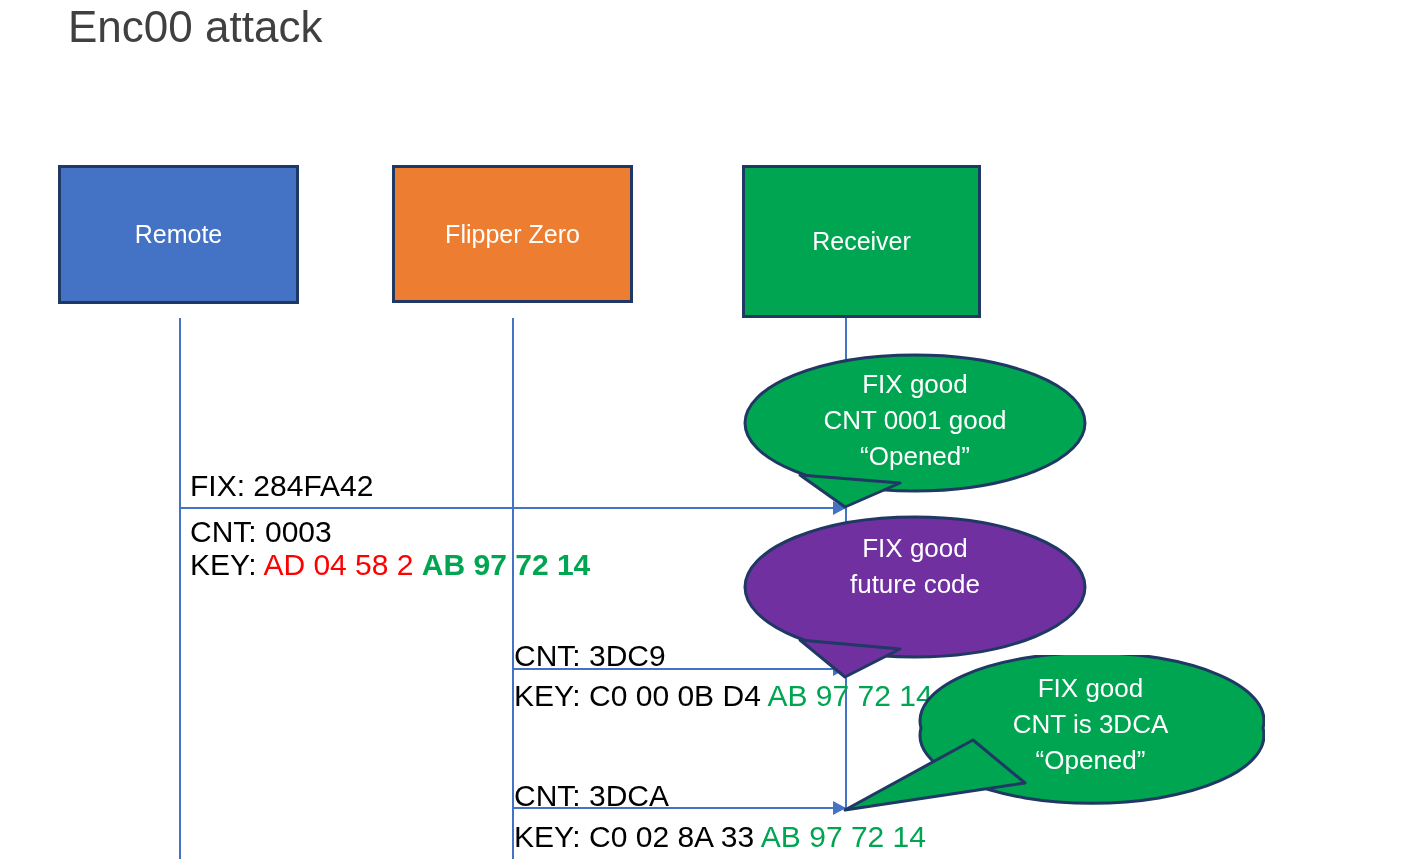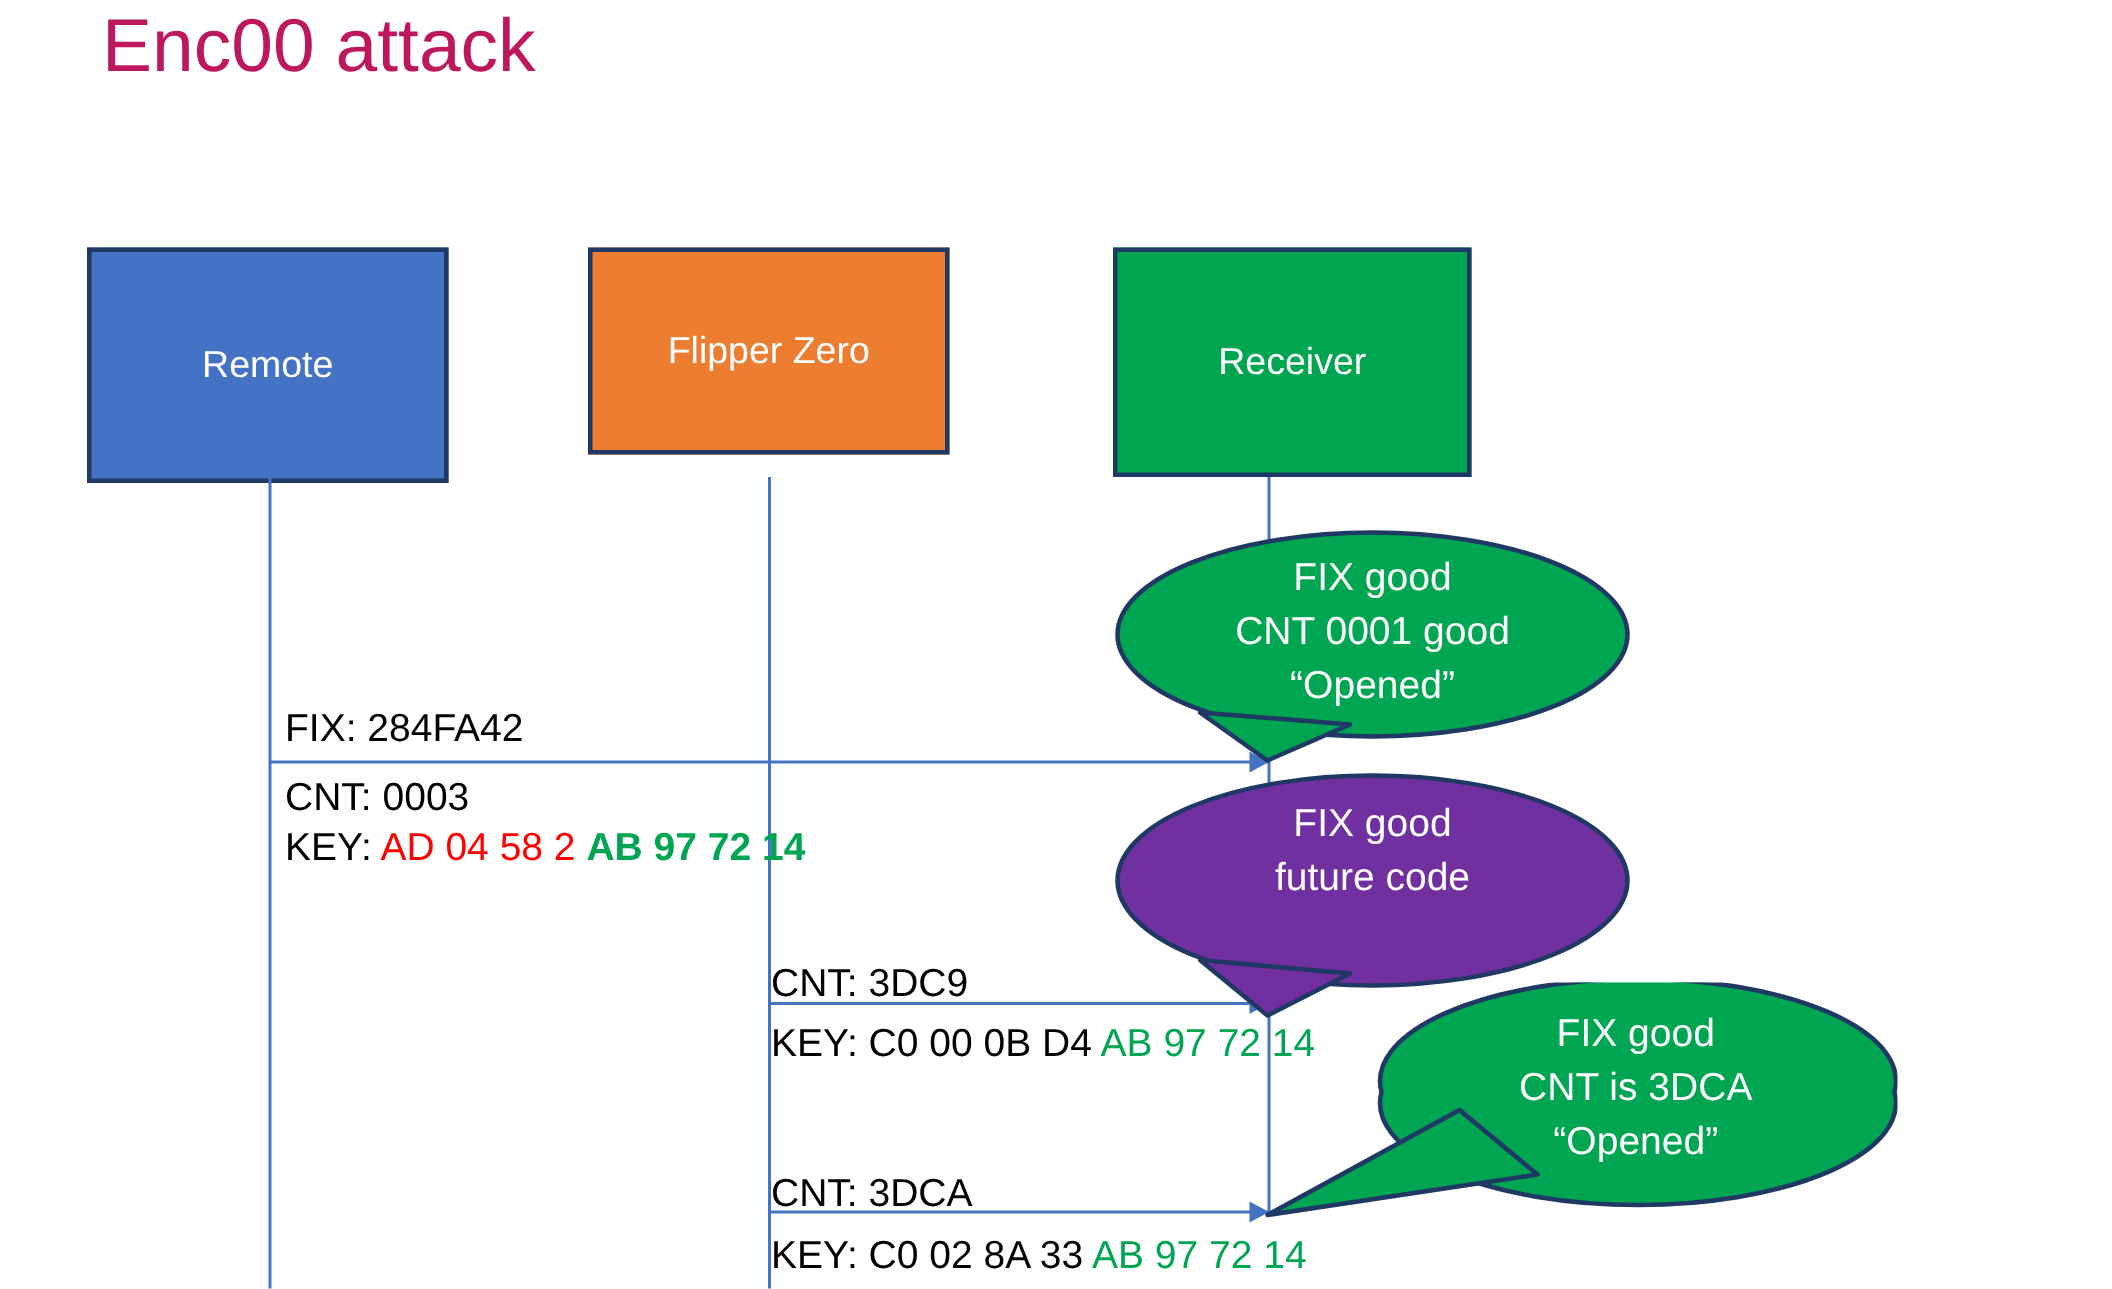--- a/index.html
+++ b/index.html
@@ -21,10 +21,10 @@
     position: absolute;
     left: 68px;
     top: 2px;
-    font-size: 50px;
+    font-size: 44px;
     font-weight: 400;
     letter-spacing: 0px;
-    color: #be185d;
+    color: #404040;
     white-space: nowrap;
     line-height: 1.15;
   }

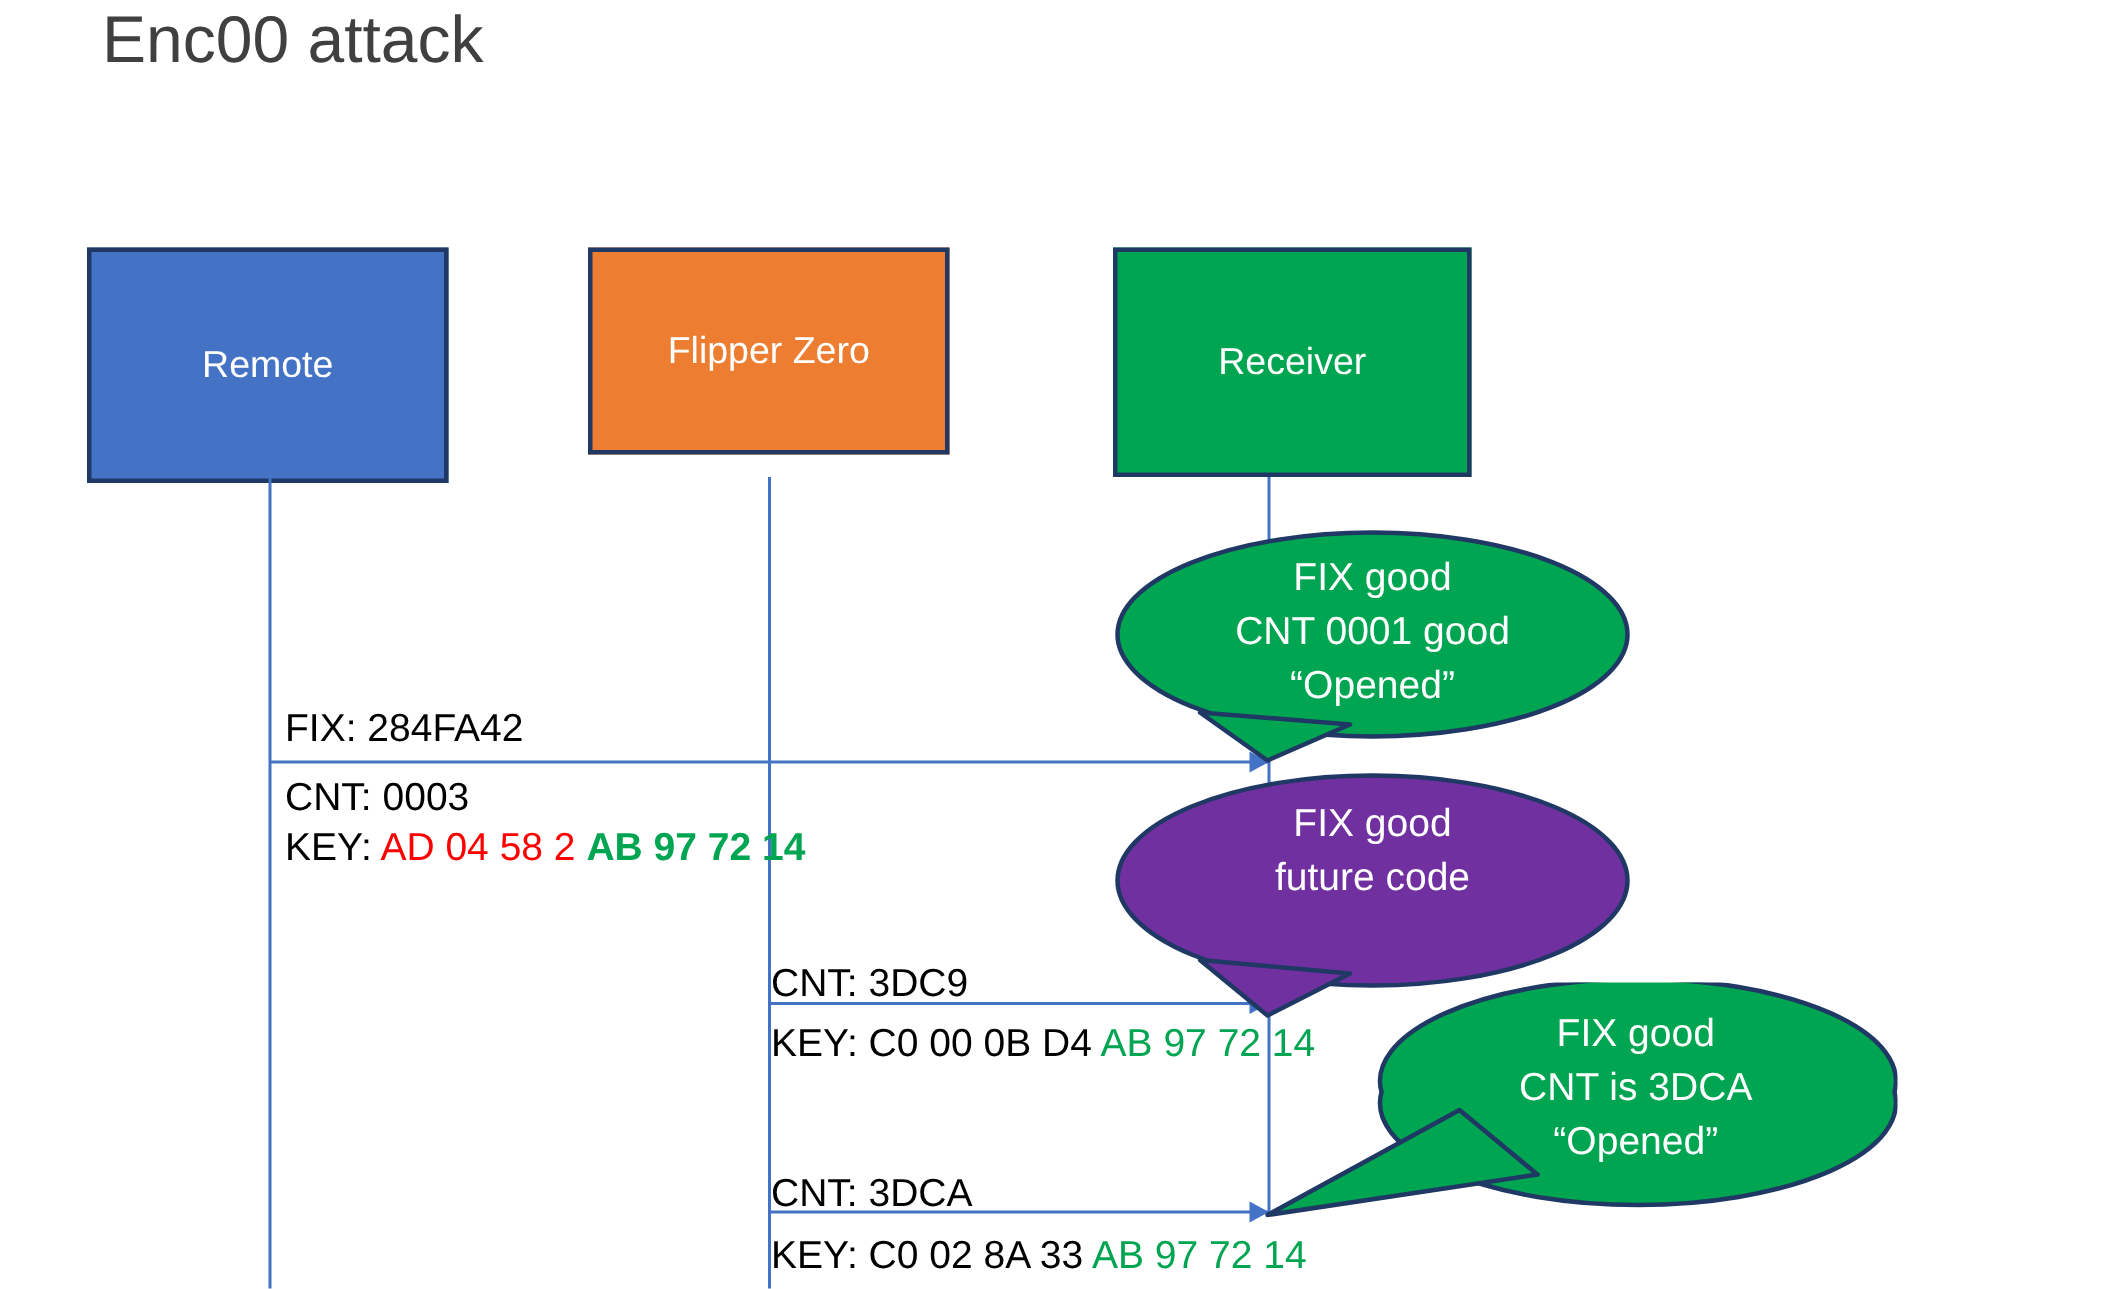--- a/index.html
+++ b/index.html
@@ -41,7 +41,7 @@
     font-size: 25px;
     font-weight: 400;
   }
-  #actor-remote      { left: 58px;  top: 165px; width: 241px; height: 157px; background: #4472C4; }
+  #actor-remote      { left: 58px;  top: 165px; width: 241px; height: 139px; background: #4472C4; }
   #actor-flipper     { left: 392px; top: 165px; width: 241px; height: 138px; background: #ED7D31; }
   #actor-receiver    { left: 742px; top: 165px; width: 239px; height: 153px; background: #00A551; }
 

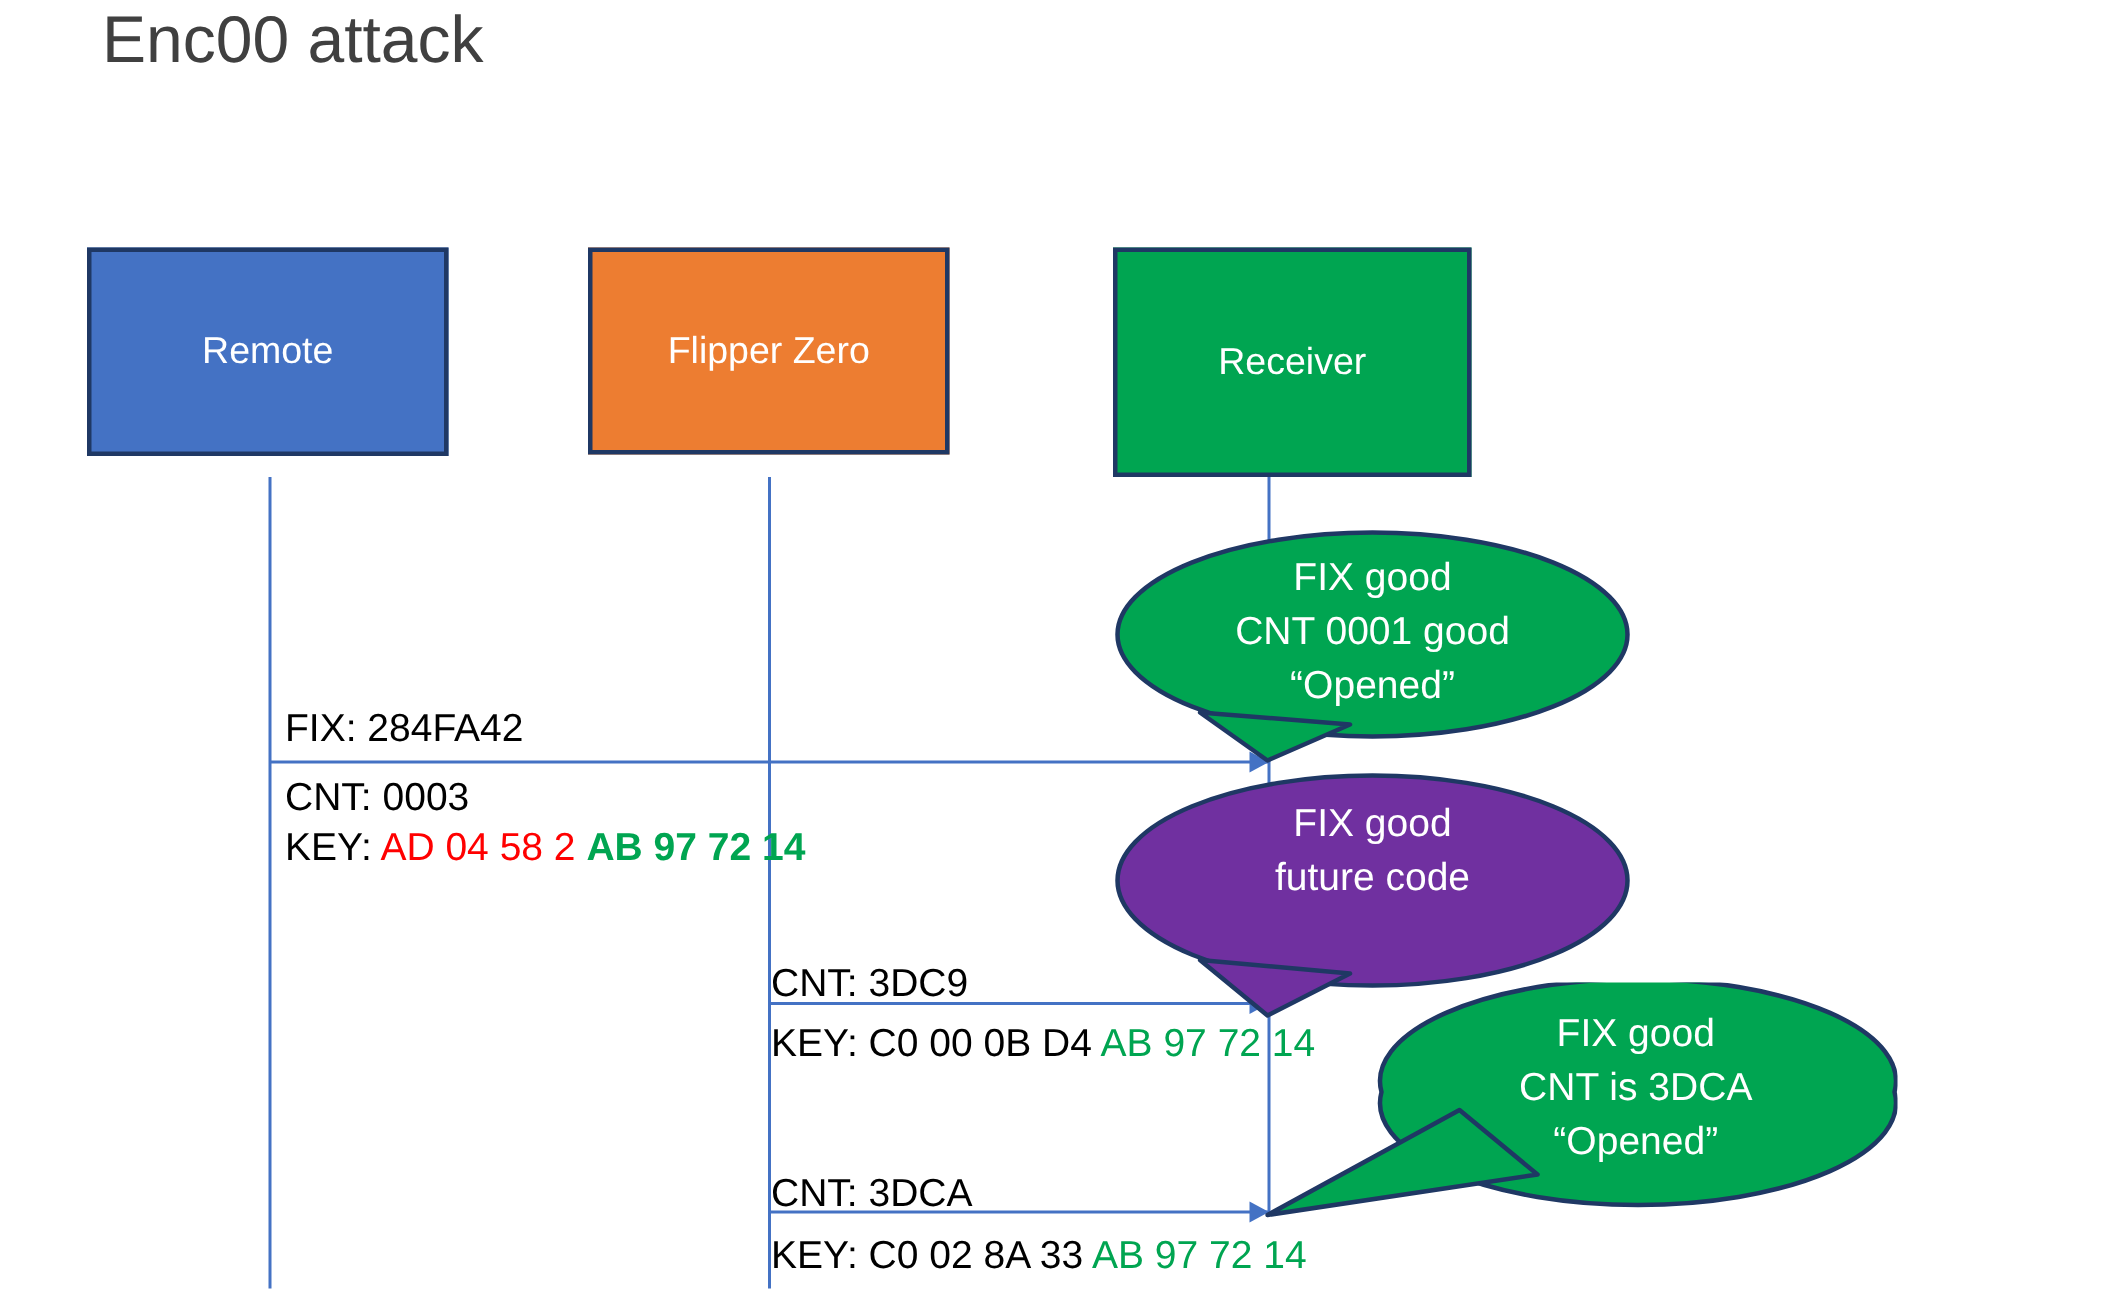--- a/index.html
+++ b/index.html
@@ -78,7 +78,7 @@
   
   .msg-label {
     position: absolute;
-    font-size: 26px;
+    font-size: 30px;
     line-height: 31px;
     white-space: nowrap;
     color: #000000;

